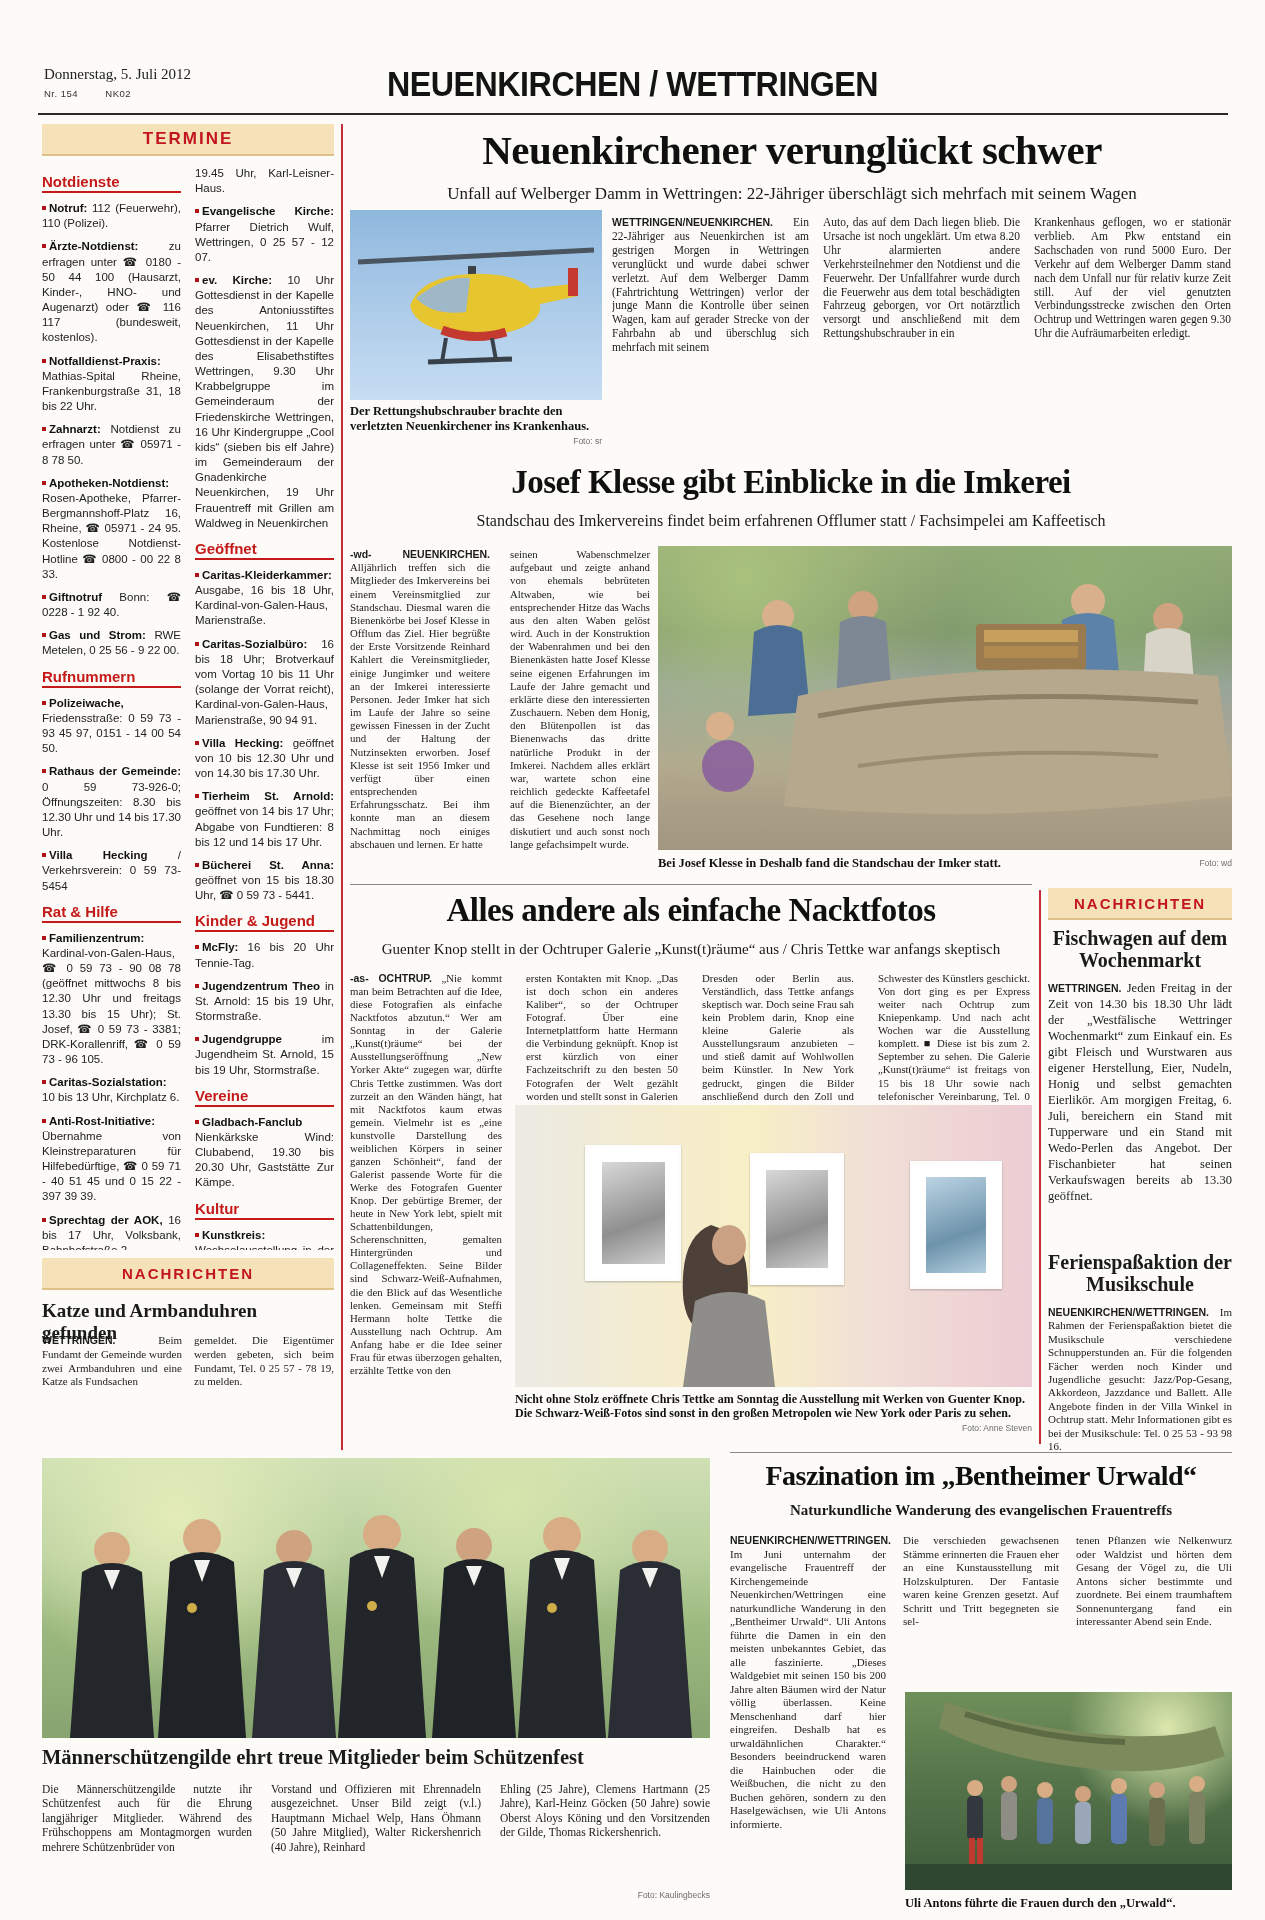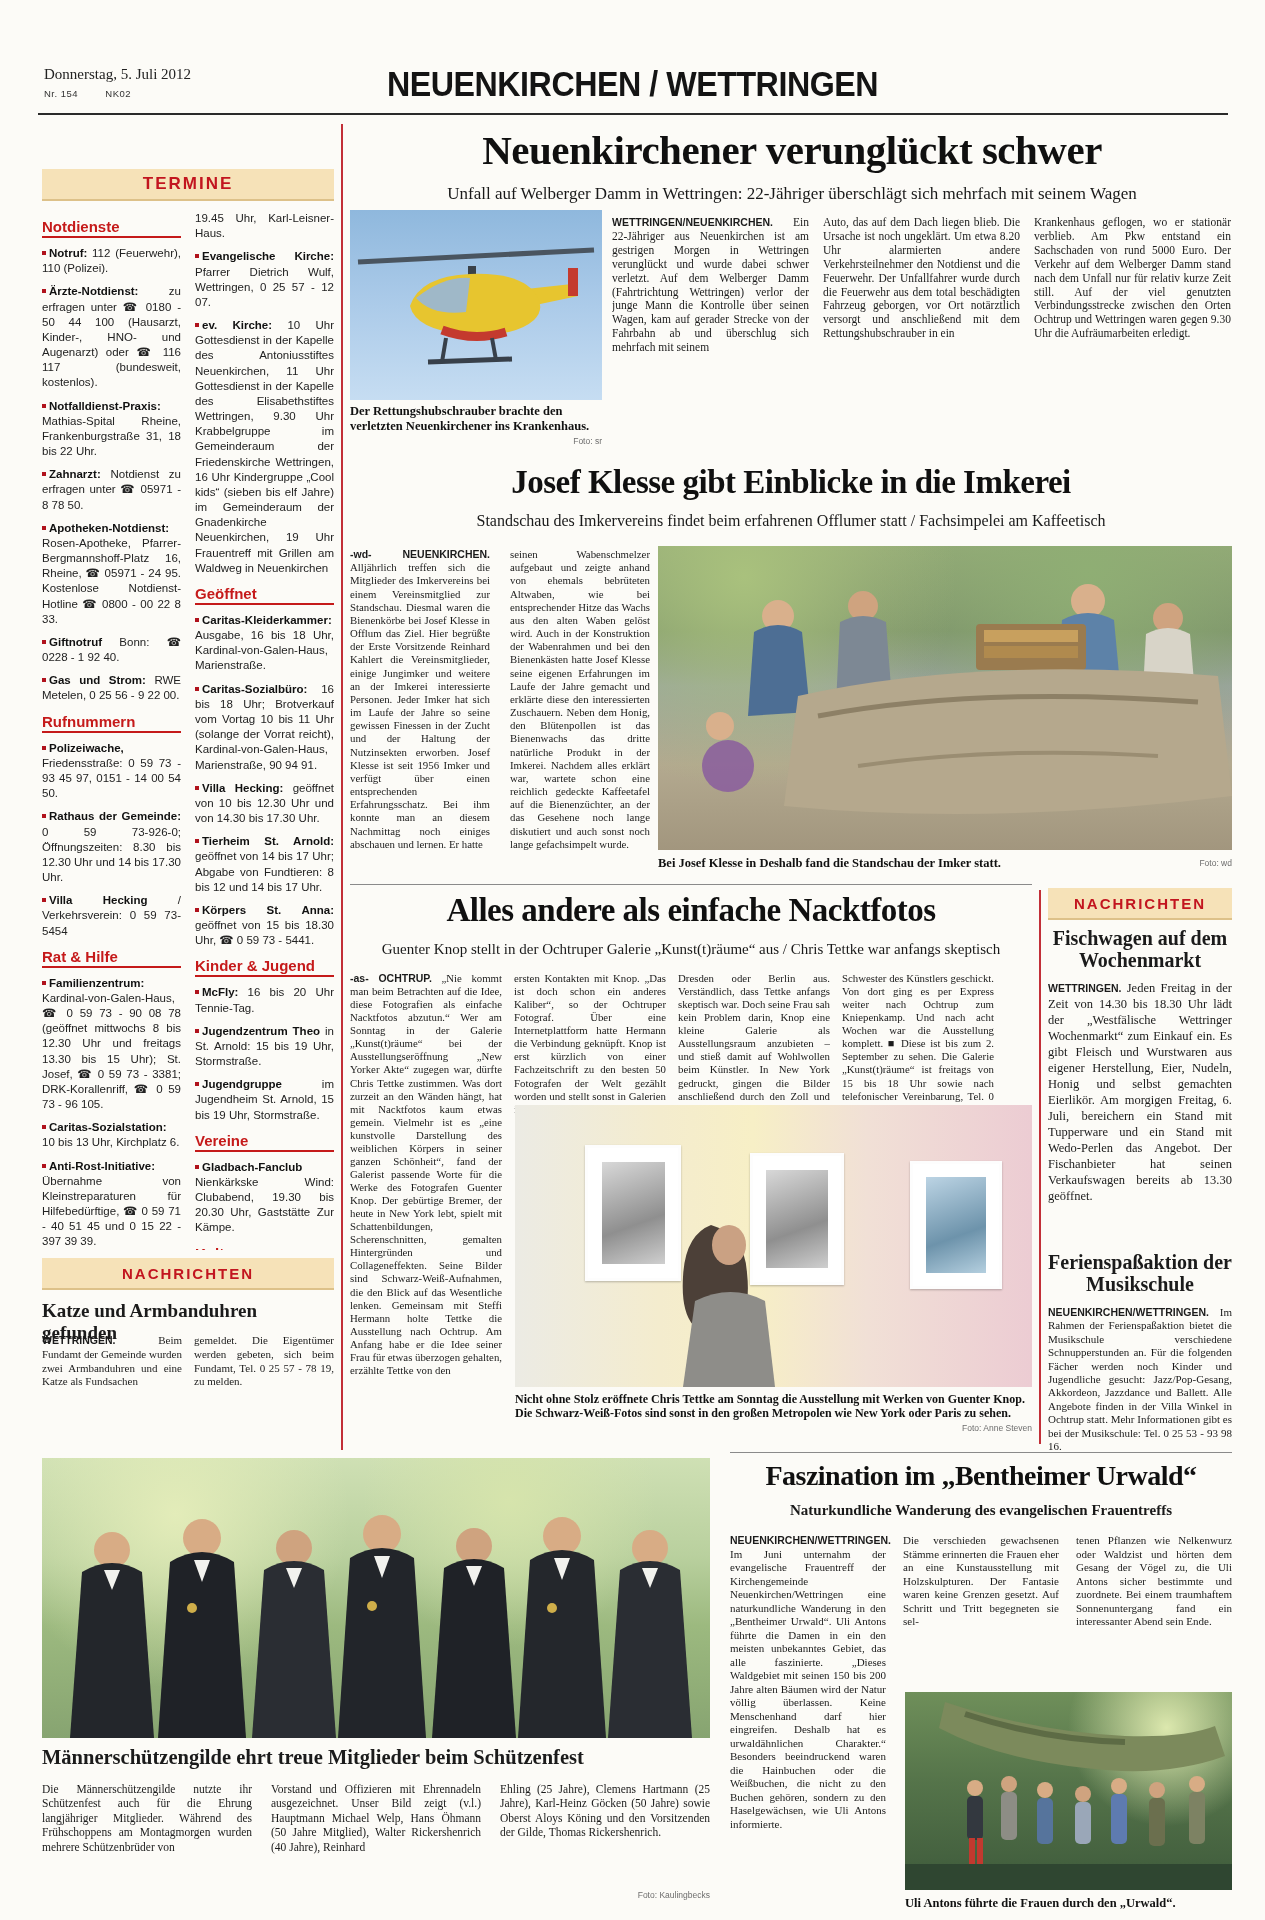--- a/index.html
+++ b/index.html
@@ -72,7 +72,7 @@
 <div class="abs rule-h" style="left:38px;top:113px;width:1190px;"></div>
 
 <div class="abs termine-box" style="left:42px;top:124px;width:292px;height:1126px;">
-  <div class="banner" style="height:30px;font-size:17px;margin-top:45px;">TERMINE</div>
+  <div class="banner" style="height:30px;font-size:17px;">TERMINE</div>
   <div class="tcols">
     <div class="tcol">
       <section class="tsec">

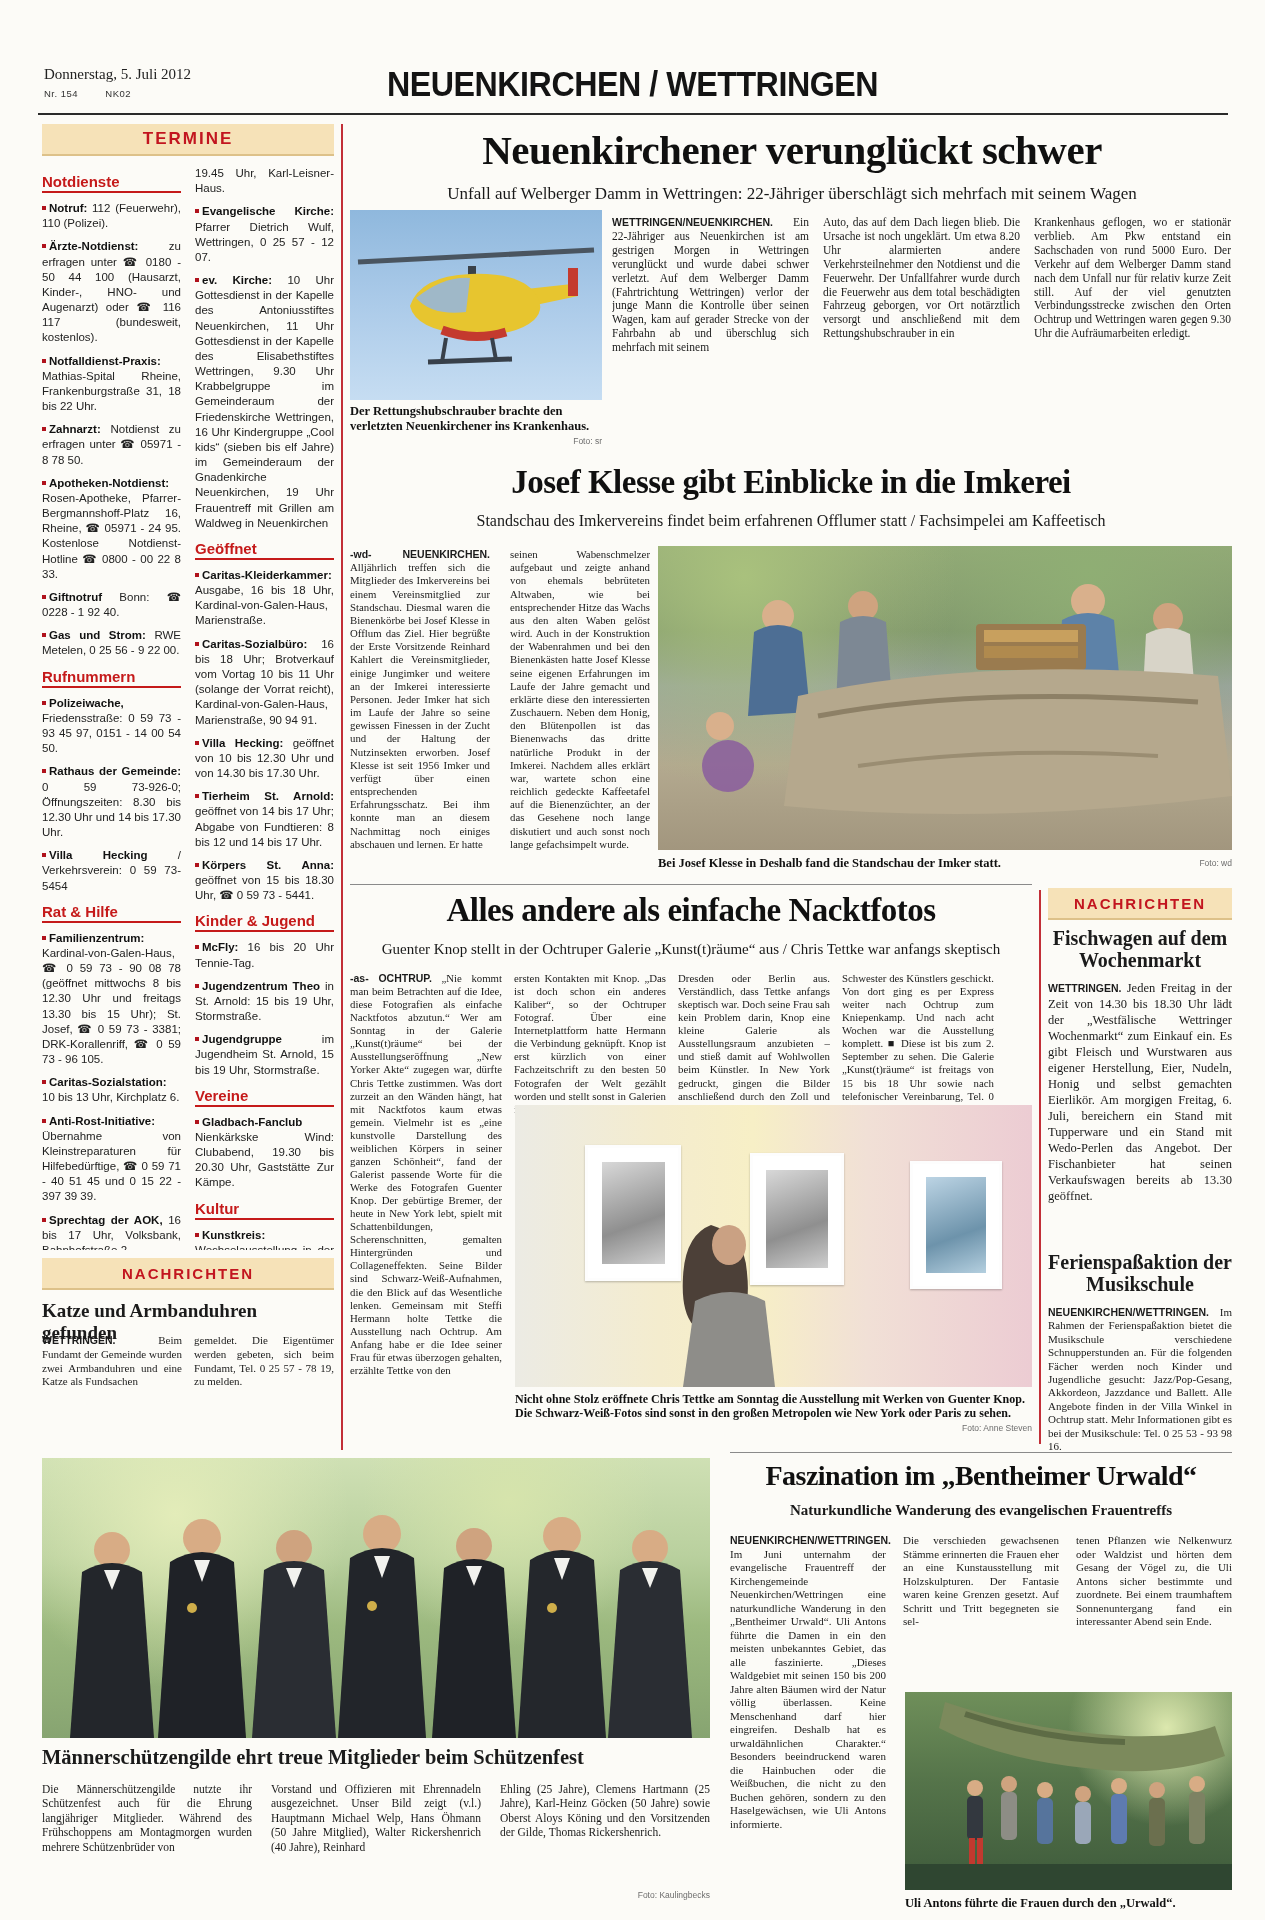--- a/index.html
+++ b/index.html
@@ -128,7 +128,7 @@
             <p class="titem"><span class="sq"></span><b class="tlabel">Caritas-Sozialbüro:</b> <span>16 bis 18 Uhr; Brotverkauf vom Vortag 10 bis 11 Uhr (solange der Vorrat reicht), Kardinal-von-Galen-Haus, Marienstraße, 90 94 91.</span></p>
             <p class="titem"><span class="sq"></span><b class="tlabel">Villa Hecking:</b> <span>geöffnet von 10 bis 12.30 Uhr und von 14.30 bis 17.30 Uhr.</span></p>
             <p class="titem"><span class="sq"></span><b class="tlabel">Tierheim St. Arnold:</b> <span>geöffnet von 14 bis 17 Uhr; Abgabe von Fundtieren: 8 bis 12 und 14 bis 17 Uhr.</span></p>
-            <p class="titem"><span class="sq"></span><b class="tlabel">Körpers St. Anna:</b> <span>geöffnet von 15 bis 18.30 Uhr, ☎ 0 59 73 - 5441.</span></p>
+            <p class="titem"><span class="sq"></span><b class="tlabel">Bücherei St. Anna:</b> <span>geöffnet von 15 bis 18.30 Uhr, ☎ 0 59 73 - 5441.</span></p>
           </div>
       </section>
       <section class="tsec">

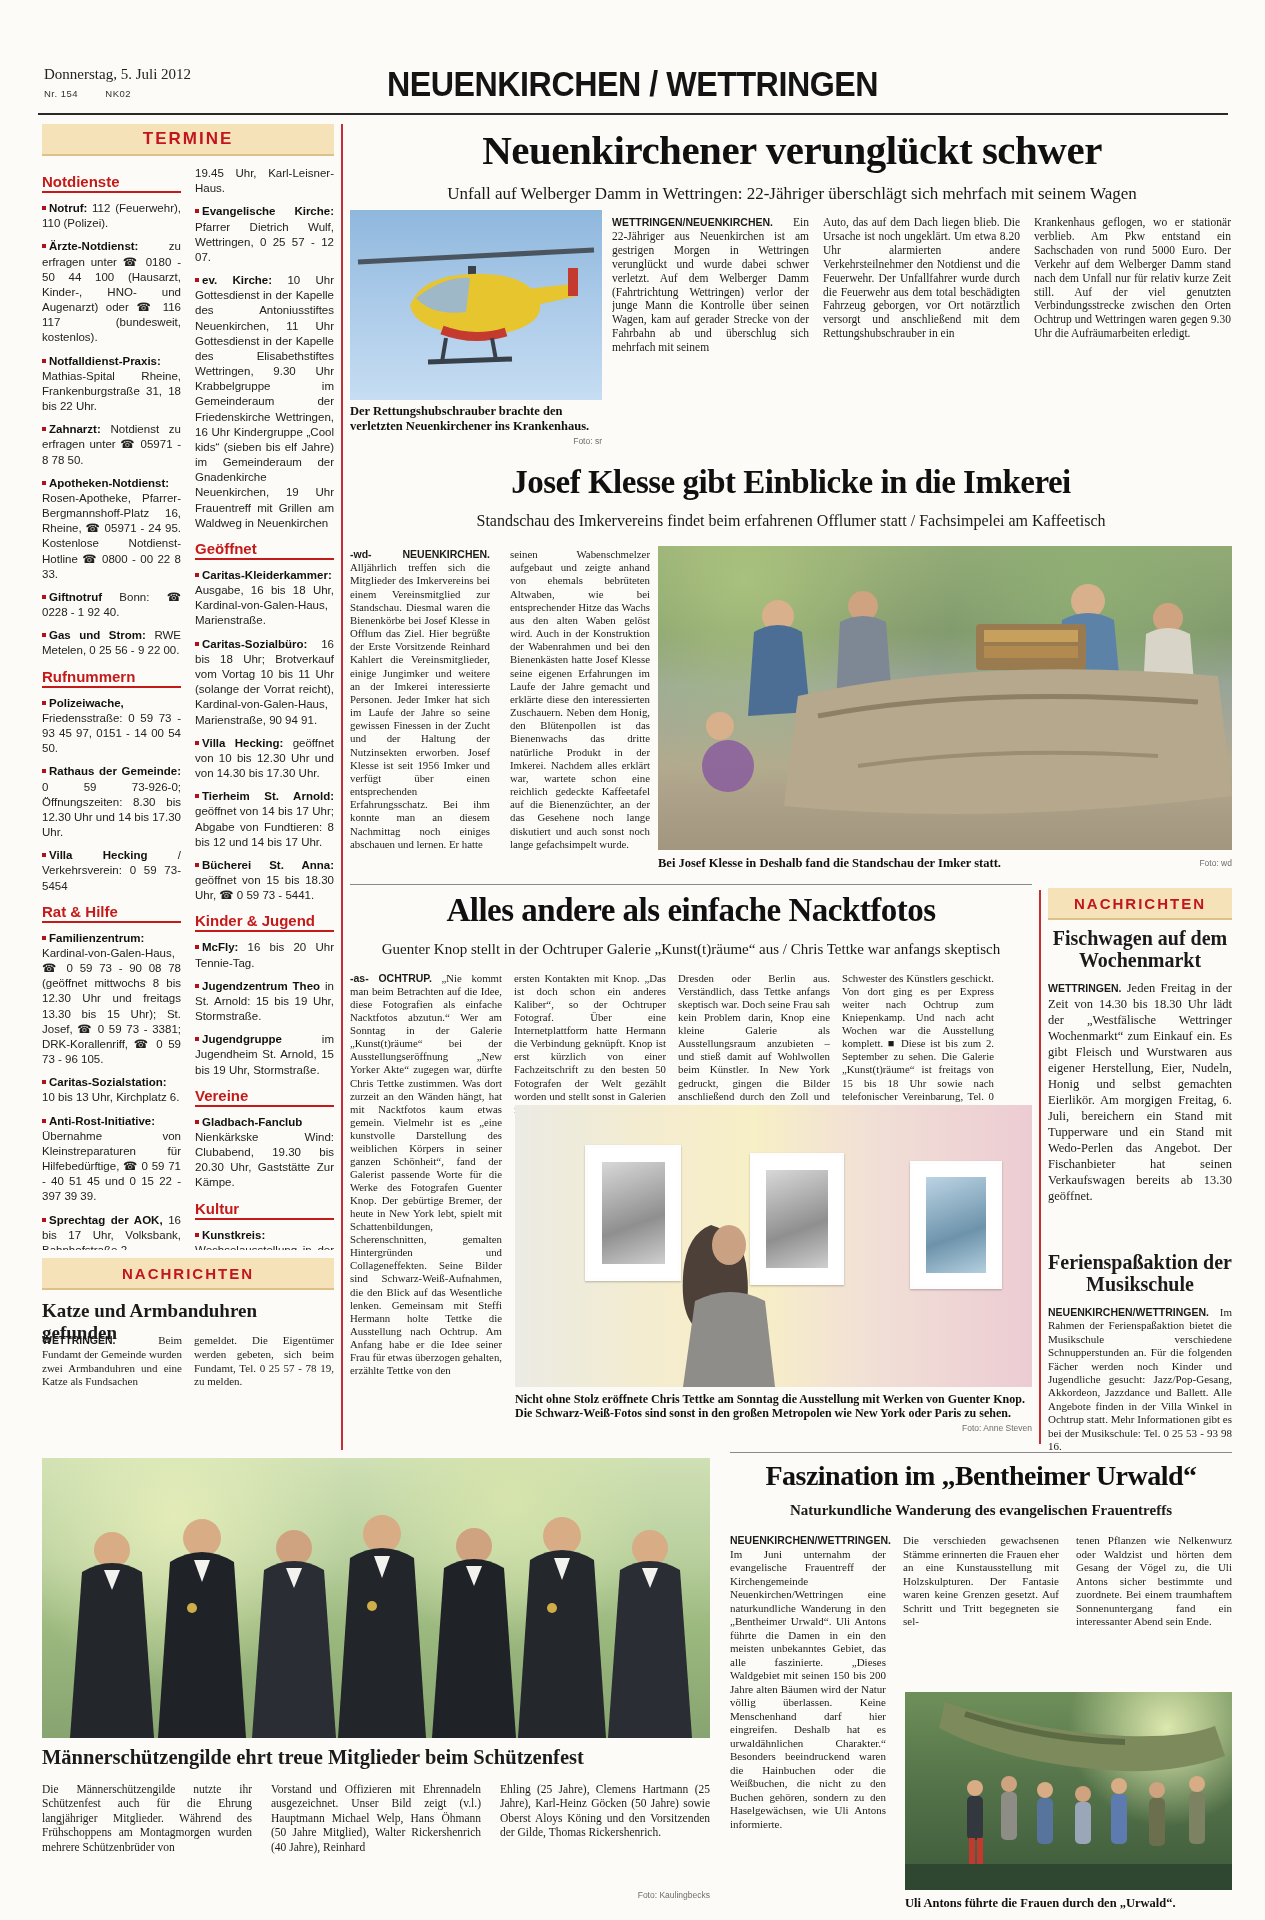--- a/index.html
+++ b/index.html
@@ -237,7 +237,7 @@
 <div class="abs headline" style="left:350px;top:892px;width:682px;font-size:33px;">Alles andere als einfache Nacktfotos</div>
 <div class="abs subhead" style="left:350px;top:941px;width:682px;font-size:15px;">Guenter Knop stellt in der Ochtruper Galerie „Kunst(t)räume“ aus / Chris Tettke war anfangs skeptisch</div>
 
-<div class="abs bodycols" style="left:350px;top:972px;width:682px;height:440px;gap:12px;font-size:10.8px;line-height:1.21;">
+<div class="abs bodycols" style="left:350px;top:972px;width:682px;height:440px;gap:24px;font-size:10.8px;line-height:1.21;">
 
 <div class="bcol" style="width:152px;"><span class="lead">-as- OCHTRUP.</span> <span>„Nie kommt man beim Betrachten auf die Idee, diese Fotografien als einfache Nacktfotos abzutun.“ Wer am Sonntag in der Galerie „Kunst(t)räume“ bei der Ausstellungseröffnung „New Yorker Akte“ zugegen war, dürfte Chris Tettke zustimmen. Was dort zurzeit an den Wänden hängt, hat mit Nacktfotos kaum etwas gemein. Vielmehr ist es „eine kunstvolle Darstellung des weiblichen Körpers in seiner ganzen Schönheit“, fand der Galerist passende Worte für die Werke des Fotografen Guenter Knop. Der gebürtige Bremer, der heute in New York lebt, spielt mit Schattenbildungen, Scherenschnitten, gemalten Hintergründen und Collageneffekten. Seine Bilder sind Schwarz-Weiß-Aufnahmen, die den Blick auf das Wesentliche lenken. Gemeinsam mit Steffi Hermann holte Tettke die Ausstellung nach Ochtrup. Am Anfang habe er die Idee seiner Frau für etwas überzogen gehalten, erzählte Tettke von den</span></div>
     <div class="bcol" style="width:152px;"><span class="lead"></span> <span>ersten Kontakten mit Knop. „Das ist doch schon ein anderes Kaliber“, so der Ochtruper Fotograf. Über eine Internetplattform hatte Hermann die Verbindung geknüpft. Knop ist erst kürzlich von einer Fachzeitschrift zu den besten 50 Fotografen der Welt gezählt worden und stellt sonst in Galerien in New York, Paris, Chelsea,</span></div>

